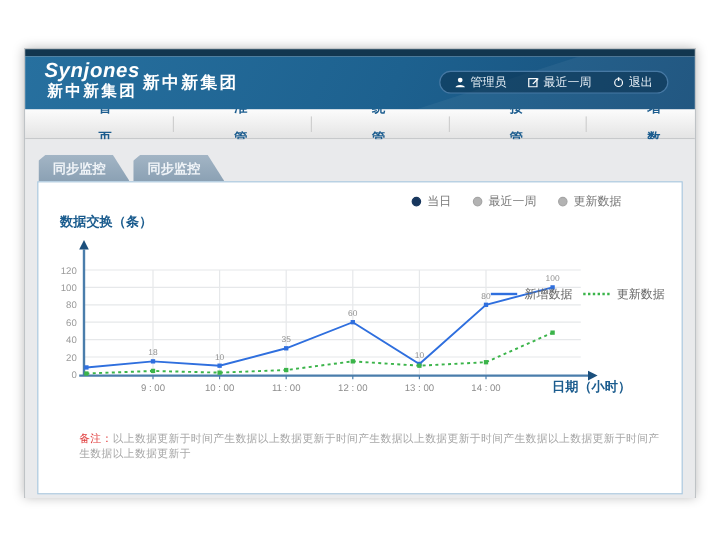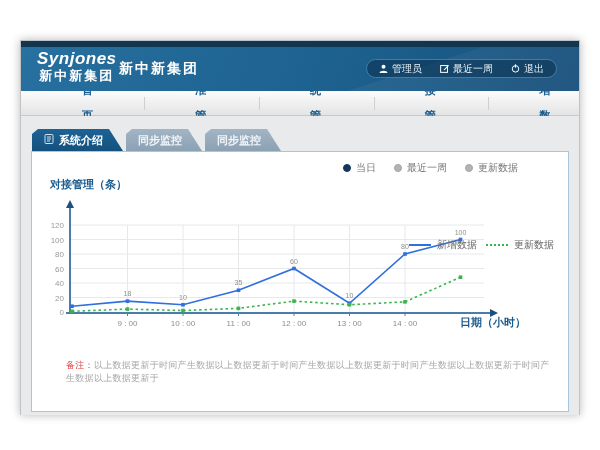--- a/index.html
+++ b/index.html
@@ -112,15 +112,6 @@
 
   <div class="content">
     <div class="tab-bar">
-      <div class="tab active">
-        <span><svg width="10" height="10" viewBox="0 0 10 10">
-              <rect x="1" y="0.5" width="8" height="9" rx="1" fill="none" stroke="#cfe0ee" stroke-width="1"></rect>
-              <line x1="3" y1="3" x2="7" y2="3" stroke="#cfe0ee"></line>
-              <line x1="3" y1="5" x2="7" y2="5" stroke="#cfe0ee"></line>
-              <line x1="3" y1="7" x2="6" y2="7" stroke="#cfe0ee"></line>
-            </svg></span>
-        <span>系统介绍</span>
-      </div>
       <div class="tab inactive">
         <span>同步监控</span>
       </div>

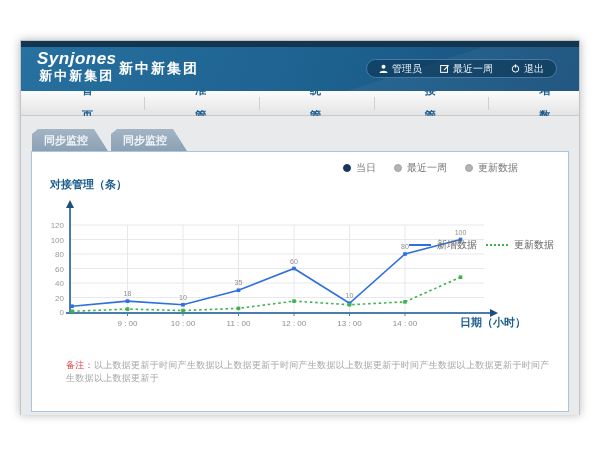--- a/index.html
+++ b/index.html
@@ -136,7 +136,7 @@
         </span>
       </div>
 
-      <div class="y-title">对接管理（条）</div>
+      <div class="y-title">数据交换（条）</div>
 
       <svg id="chart" width="480" height="150" viewBox="0 0 480 150">
           <line x1="30" y1="105.5" x2="444" y2="105.5" stroke="#e6e8ea" stroke-width="1"></line>

